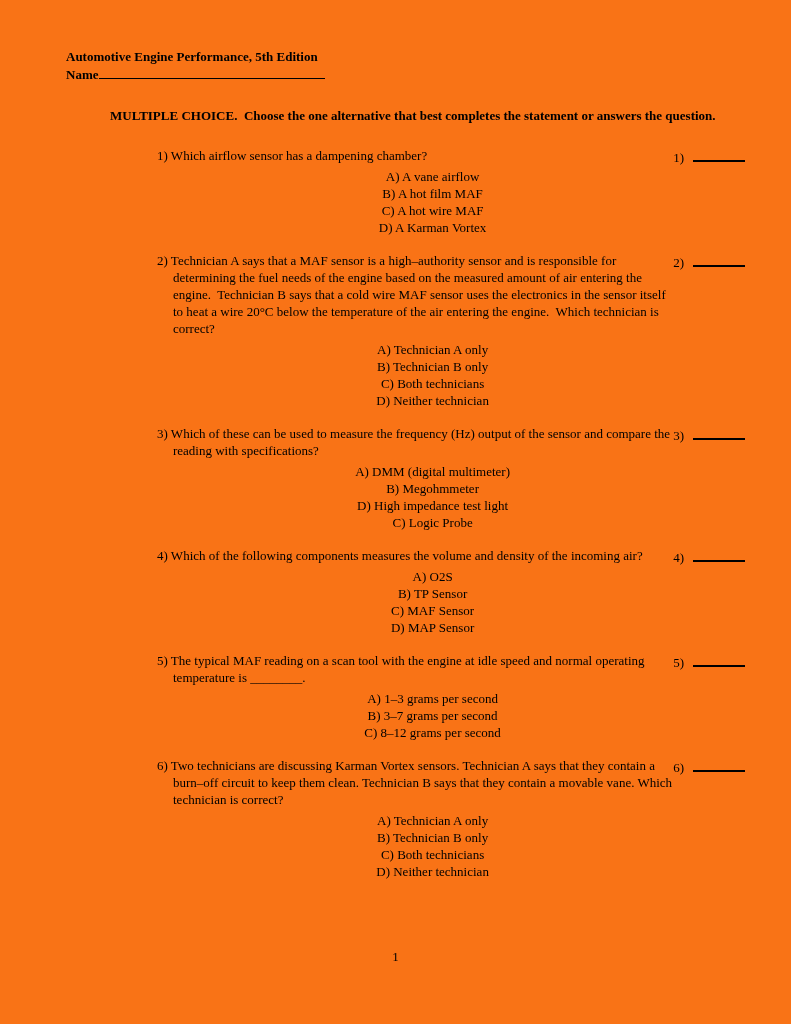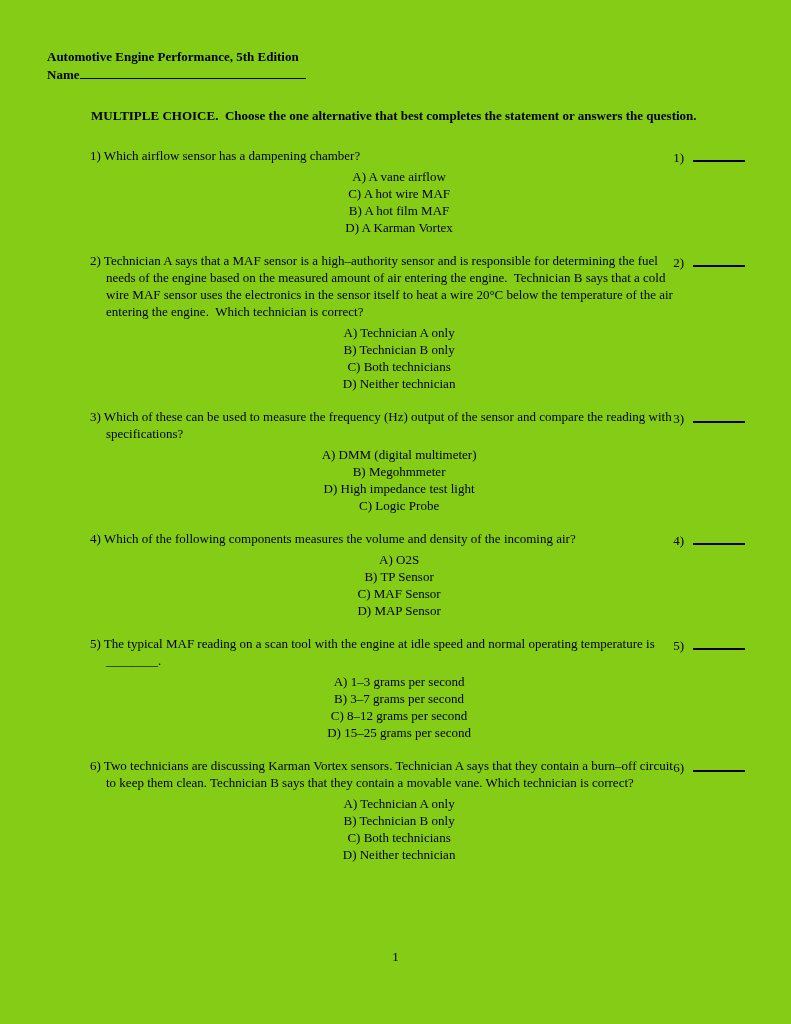--- a/index.html
+++ b/index.html
@@ -7,14 +7,14 @@
     position: relative;
     width: 791px;
     height: 1024px;
-    background: #84cc16;
+    background: #f97316;
     color: #000000;
     font-family: "Liberation Serif", "DejaVu Serif", serif;
     font-size: 13px;
     line-height: 17px;
     overflow: hidden;
     box-sizing: border-box;
-    padding: 48px 46px 0 47px;
+    padding: 48px 46px 0 66px;
   }
   .pw { white-space: pre-wrap; }
   .hdr-line { font-weight: bold; }

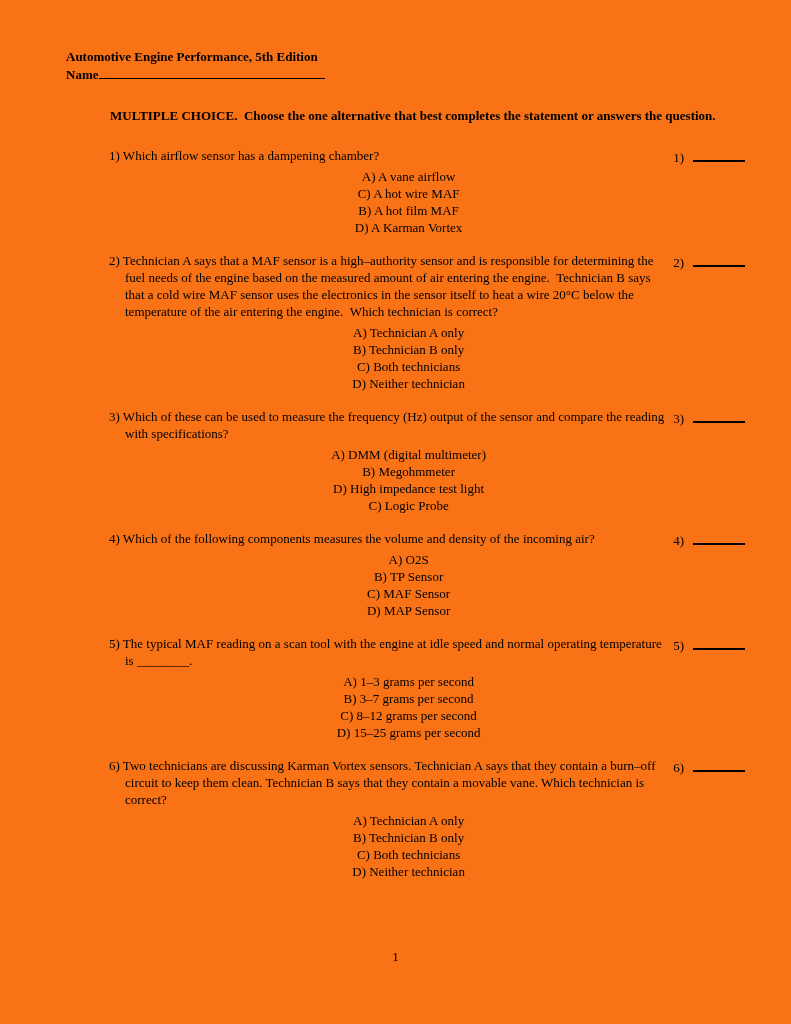--- a/index.html
+++ b/index.html
@@ -29,7 +29,7 @@
   .instructions { margin-top: 24px; font-weight: bold; margin-left: 44px; }
   .questions { margin-top: 23px; padding-left: 43px; }
   .question { display: flex; align-items: flex-start; margin-bottom: 16px; }
-  .q-main { width: 585px; }
+  .q-main { width: 585px; margin-left: 48px; }
   .q-text { margin: 0; padding-left: 16px; text-indent: -16px; }
   .choices { margin-top: 4px; padding-left: 35px; }
   .choice { margin: 0; text-align: center; }

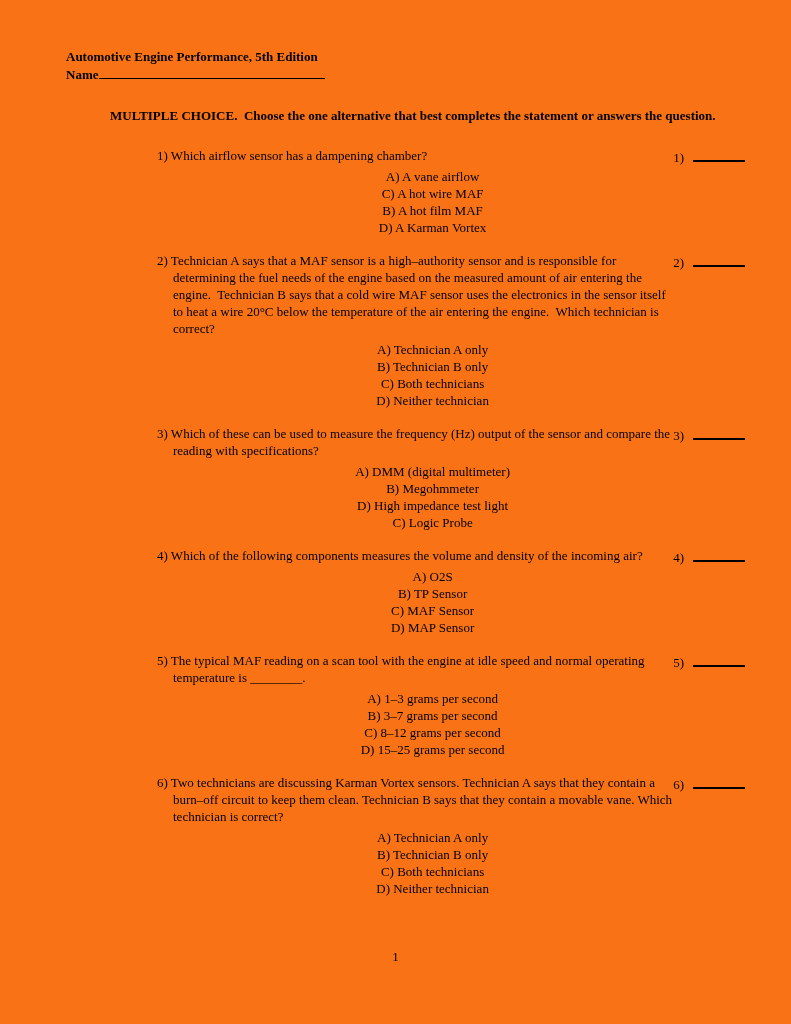--- a/index.html
+++ b/index.html
@@ -70,8 +70,8 @@
         <p class="q-text"><span>1)</span> <span class="pw">Which airflow sensor has a dampening chamber?</span></p>
         <div class="choices">
           <div class="choice">A) A vane airflow</div>
+          <div class="choice">B) A hot film MAF</div>
           <div class="choice">C) A hot wire MAF</div>
-          <div class="choice">B) A hot film MAF</div>
           <div class="choice">D) A Karman Vortex</div>
         </div>
       </div>

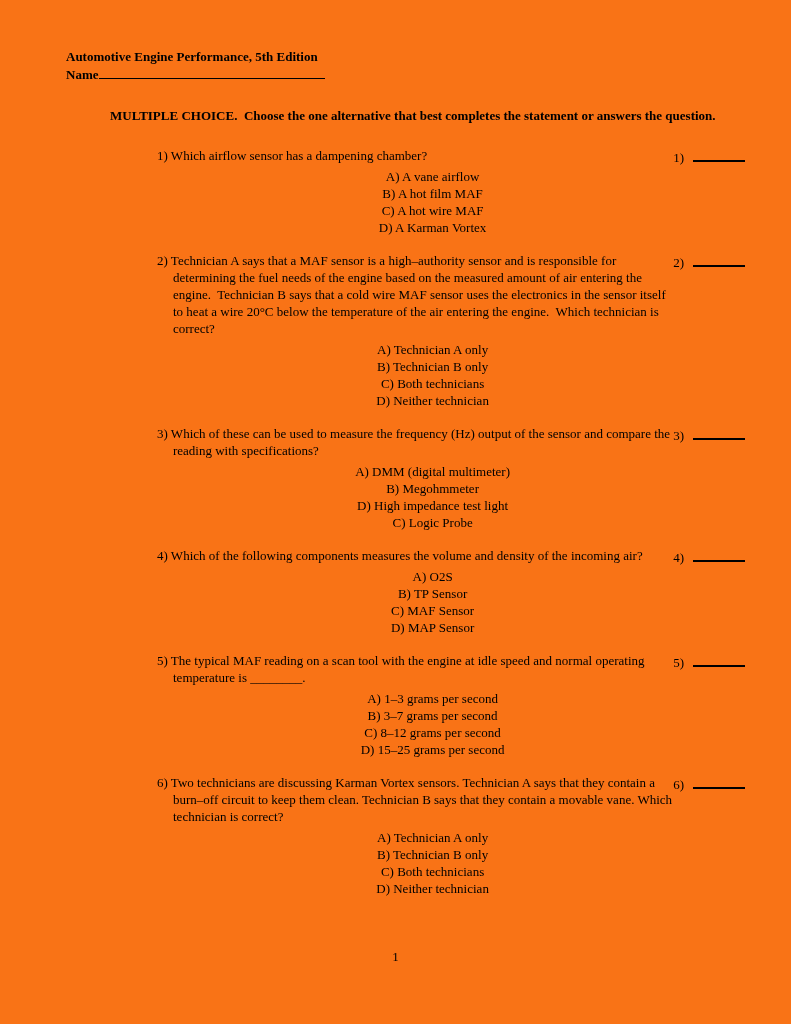--- a/index.html
+++ b/index.html
@@ -124,7 +124,6 @@
           <div class="choice">A) 1–3 grams per second</div>
           <div class="choice">B) 3–7 grams per second</div>
           <div class="choice">C) 8–12 grams per second</div>
-          <div class="choice">D) 15–25 grams per second</div>
         </div>
       </div>
       <div class="q-ans"><span>5)</span><span class="ans-blank"></span></div>

